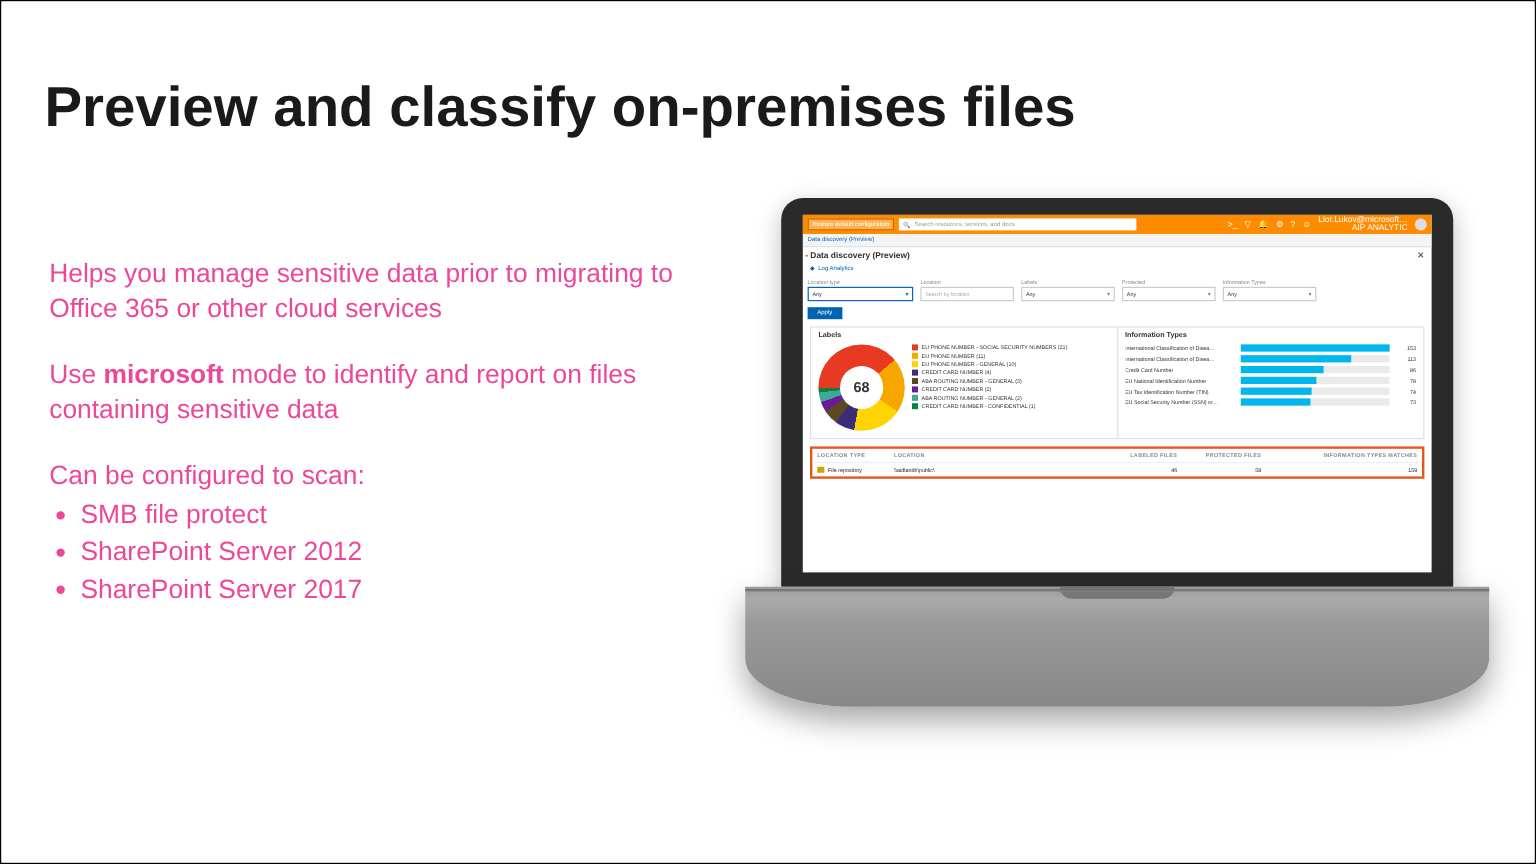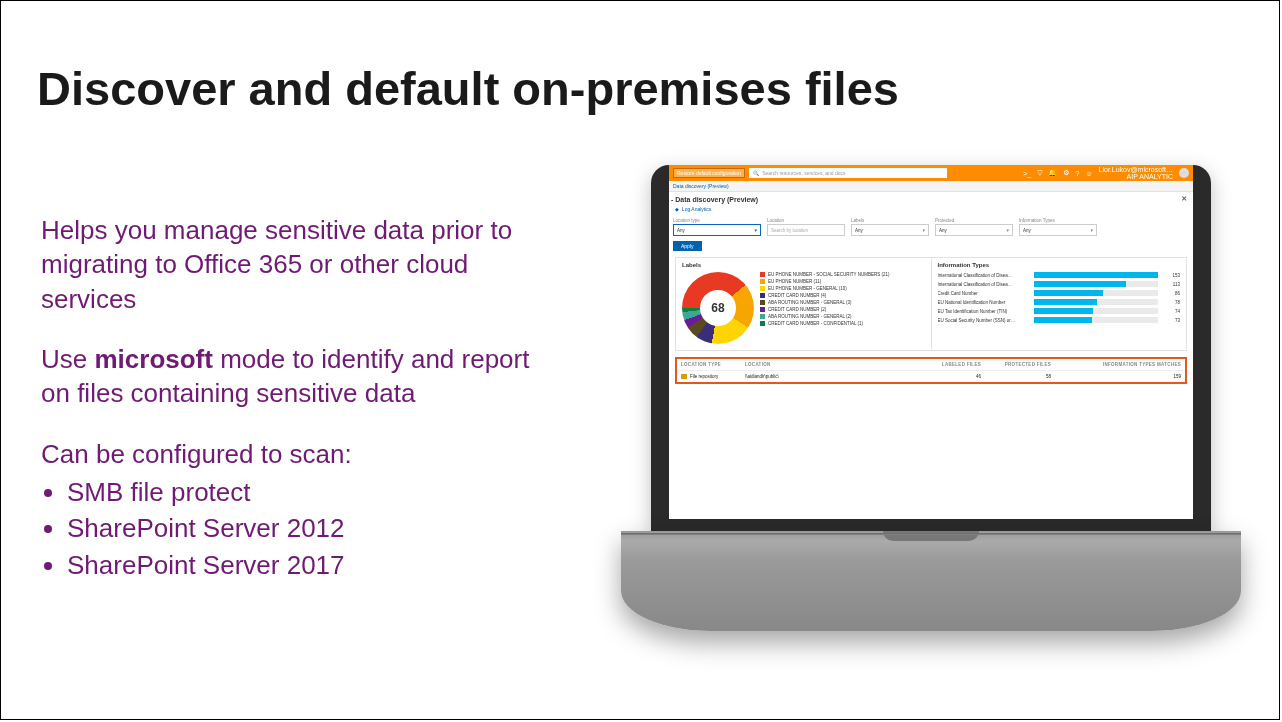--- a/index.html
+++ b/index.html
@@ -184,7 +184,7 @@
 
 <div class="slide">
 
-  <div class="title">Discover and default on-premises files</div>
+  <div class="title">Preview and classify on-premises files</div>
 
   <div class="body-col">
     <p class="para">Helps you manage sensitive data prior to migrating to Office 365 or other cloud services</p>

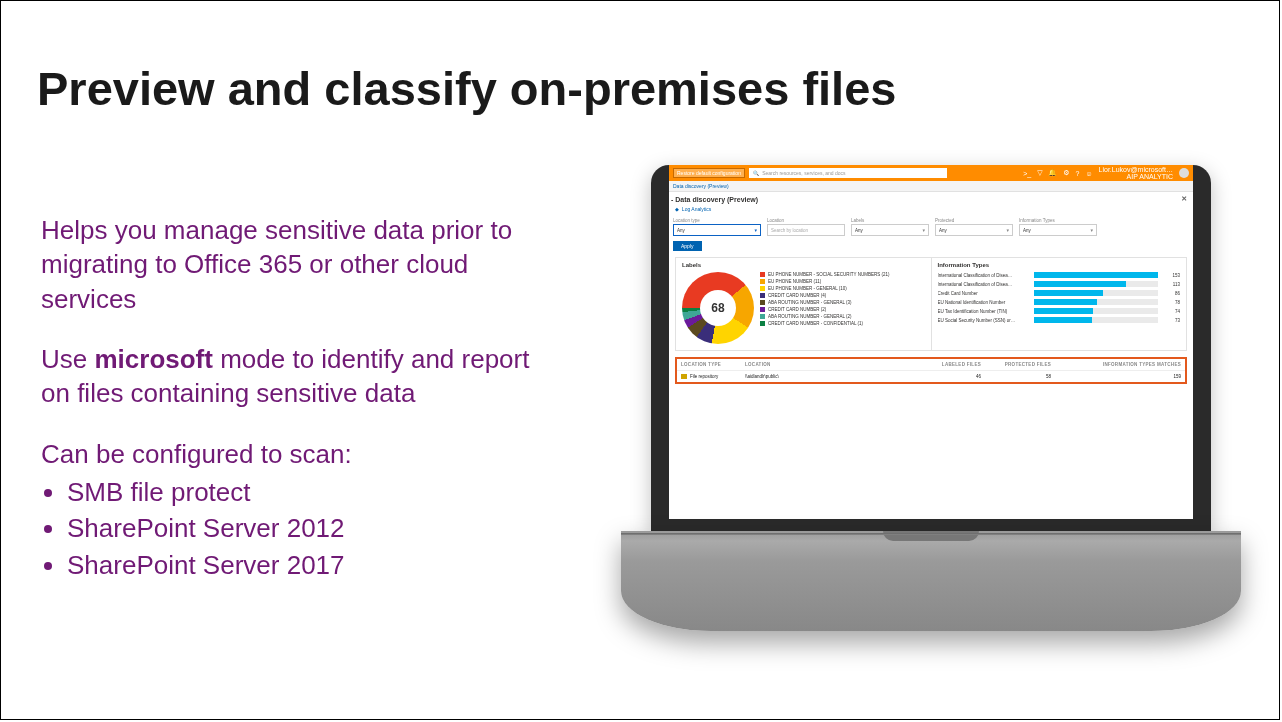--- a/index.html
+++ b/index.html
@@ -32,10 +32,10 @@
     left: 40px;
     top: 212px;
     width: 520px;
-    font-size: 26px;
+    font-size: 22px;
     font-weight: 300;
     line-height: 1.32;
-    color: #701a75;
+    color: #ec4899;
   }
   .para { margin: 0 0 26px 0; }
   .para strong { font-weight: 600; }

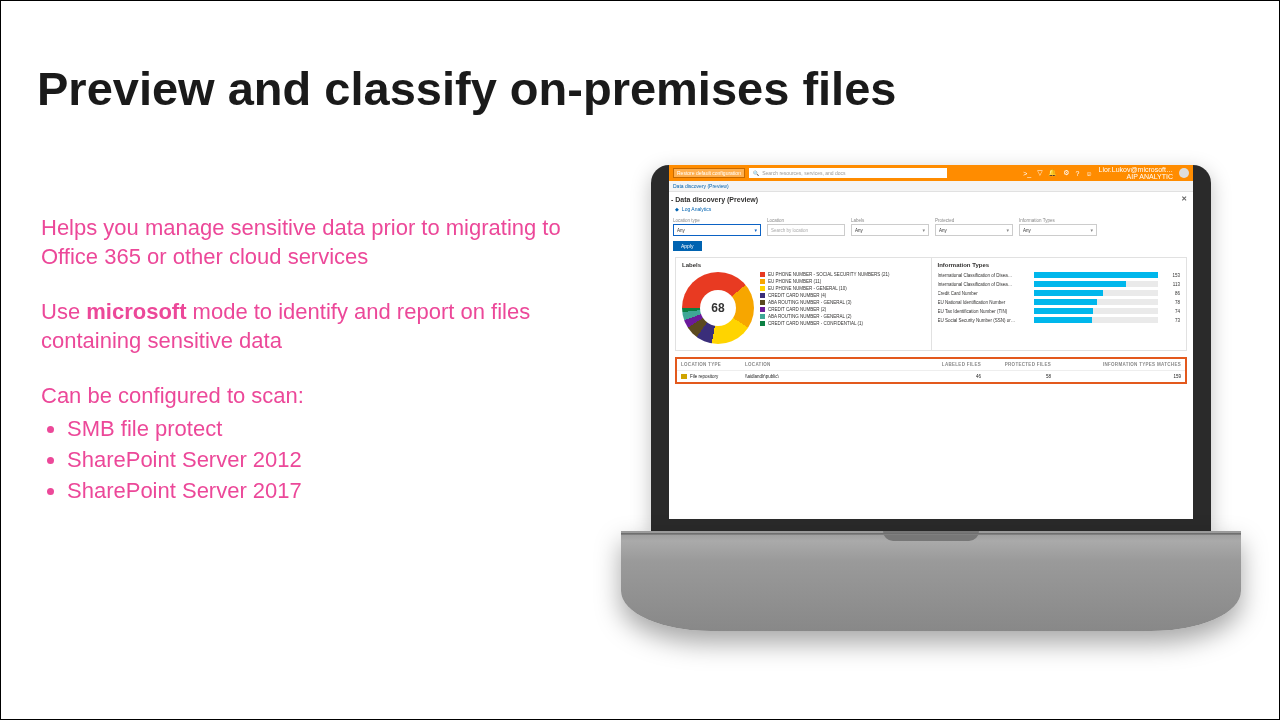--- a/index.html
+++ b/index.html
@@ -51,11 +51,11 @@
   }
   .screen-frame {
     width: 560px;
-    height: 366px;
+    height: 324px;
     margin: 0 auto;
     background: #2a2a2a;
     border-radius: 18px 18px 0 0;
-    padding: 0 18px 12px 18px;
+    padding: 14px 18px 12px 18px;
     box-sizing: border-box;
     box-shadow: 0 6px 20px rgba(0,0,0,.25);
   }

